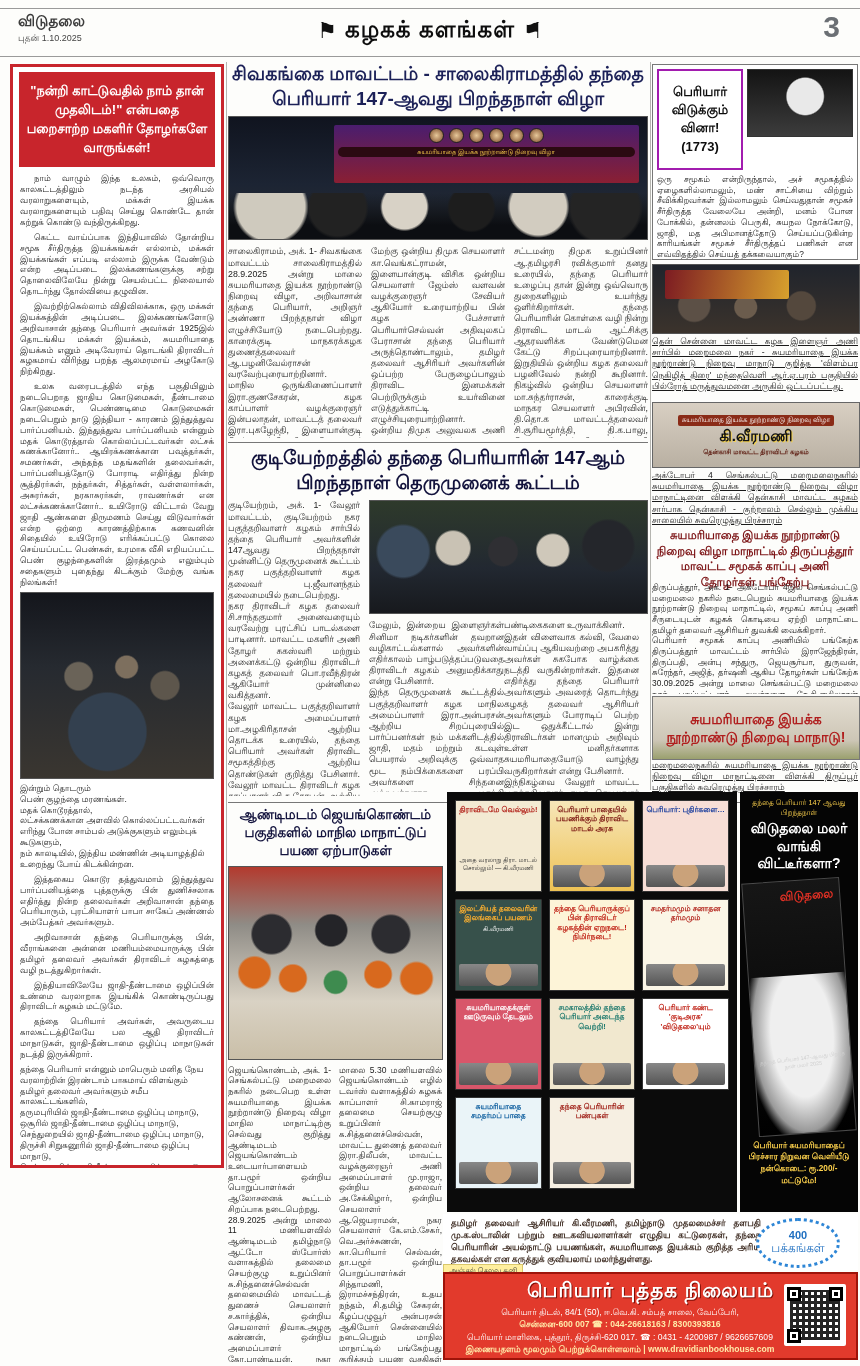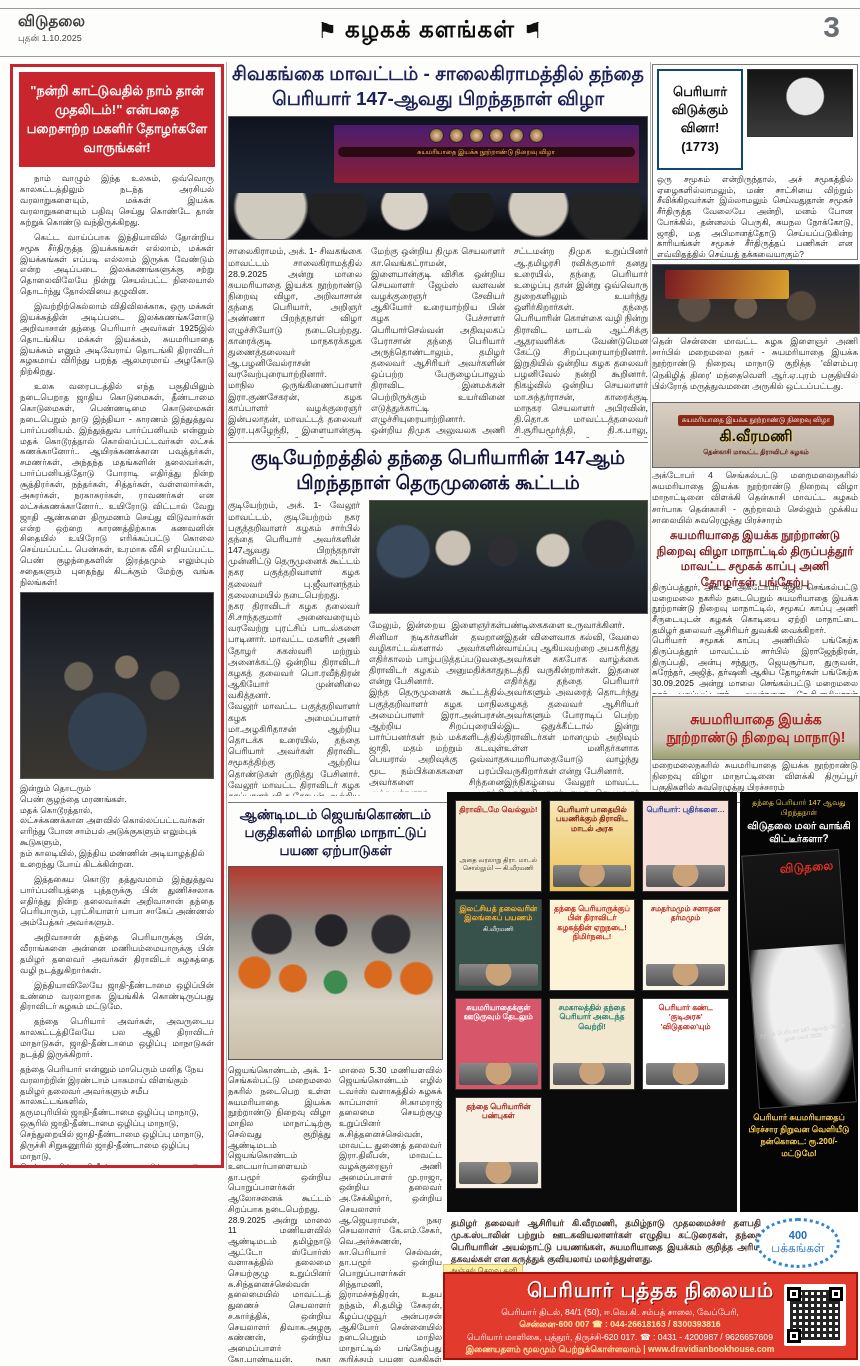--- a/index.html
+++ b/index.html
@@ -73,7 +73,7 @@
   .qbox{position:absolute;left:652px;top:64px;width:206px;height:196px;border:1px solid #777;
         box-sizing:border-box;background:#fff;padding:4px;overflow:hidden;}
   .qhead{display:flex;gap:4px;}
-  .qtitle{flex:1;border:2px solid #0c4a6e;font-weight:bold;font-size:13px;line-height:1.4;text-align:center;
+  .qtitle{flex:1;border:2px solid #a21caf;font-weight:bold;font-size:13px;line-height:1.4;text-align:center;
           padding:12px 2px;color:#0d0d0d;}
   .qphoto{width:104px;height:66px;background:
       radial-gradient(circle at 55% 40%,#e9e9e9 0 26%,transparent 28%),

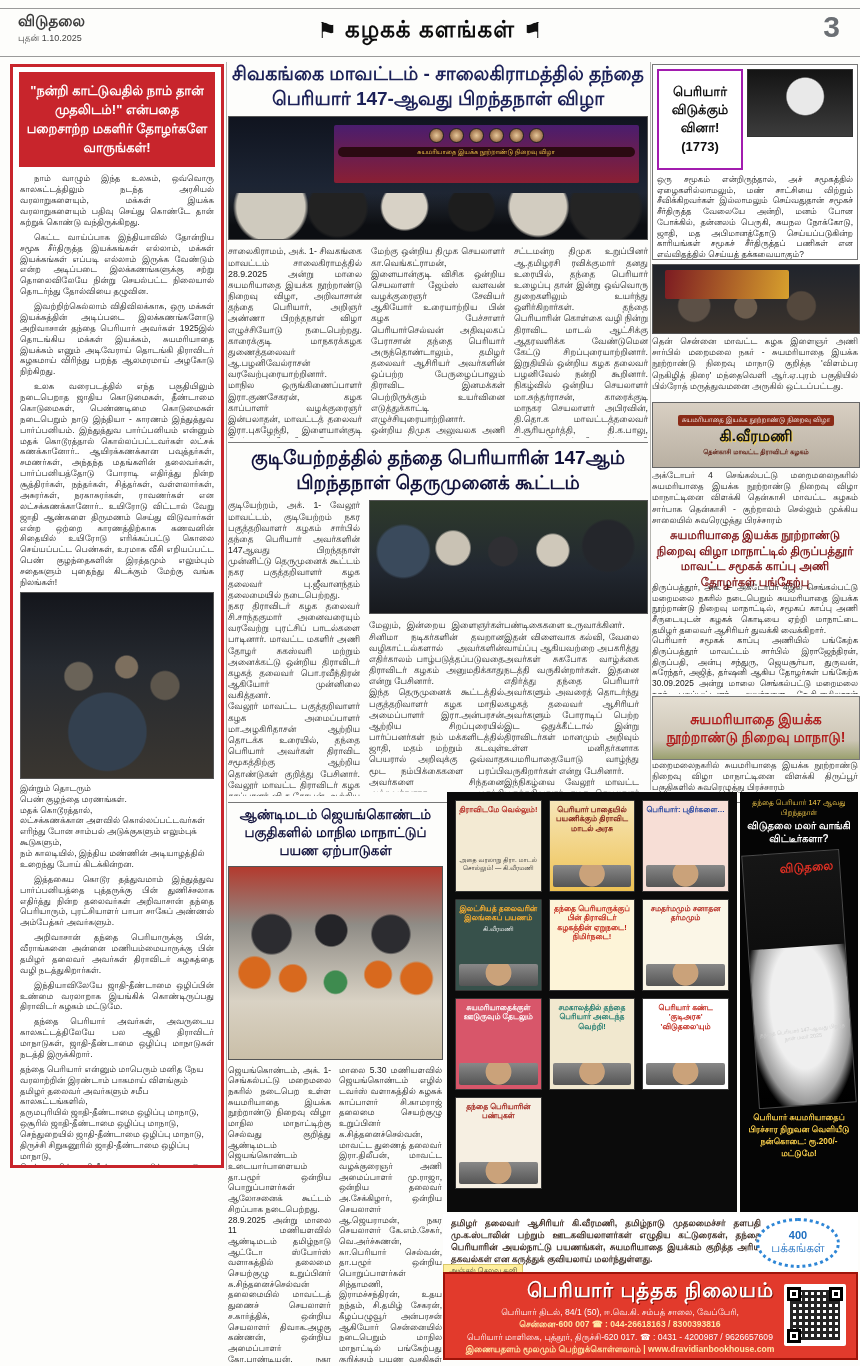--- a/index.html
+++ b/index.html
@@ -87,7 +87,7 @@
       radial-gradient(circle at 72% 60%,#54483d 0 9%,transparent 10%),
       linear-gradient(#20242c 0%,#3b332c 100%);}
   .rphoto1 .mini-banner{position:absolute;left:6%;top:8%;width:60%;height:42%;background:linear-gradient(100deg,#7c1b22,#d8a12d);border-radius:2px;}
-  .rcap{position:absolute;left:652px;width:206px;font-size:8.6px;line-height:1.3;text-align:justify;}
+  .rcap{position:absolute;left:652px;width:206px;font-size:8.6px;line-height:1.3;text-align:justify;text-decoration:underline;}
   .cap1{top:336px;height:64px;}
   .rphoto2{position:absolute;left:652px;top:402px;width:206px;height:64px;background:
       linear-gradient(#d8cfc2 0%,#b9b0a2 100%);display:flex;flex-direction:column;justify-content:center;align-items:center;border:1px solid #666;}

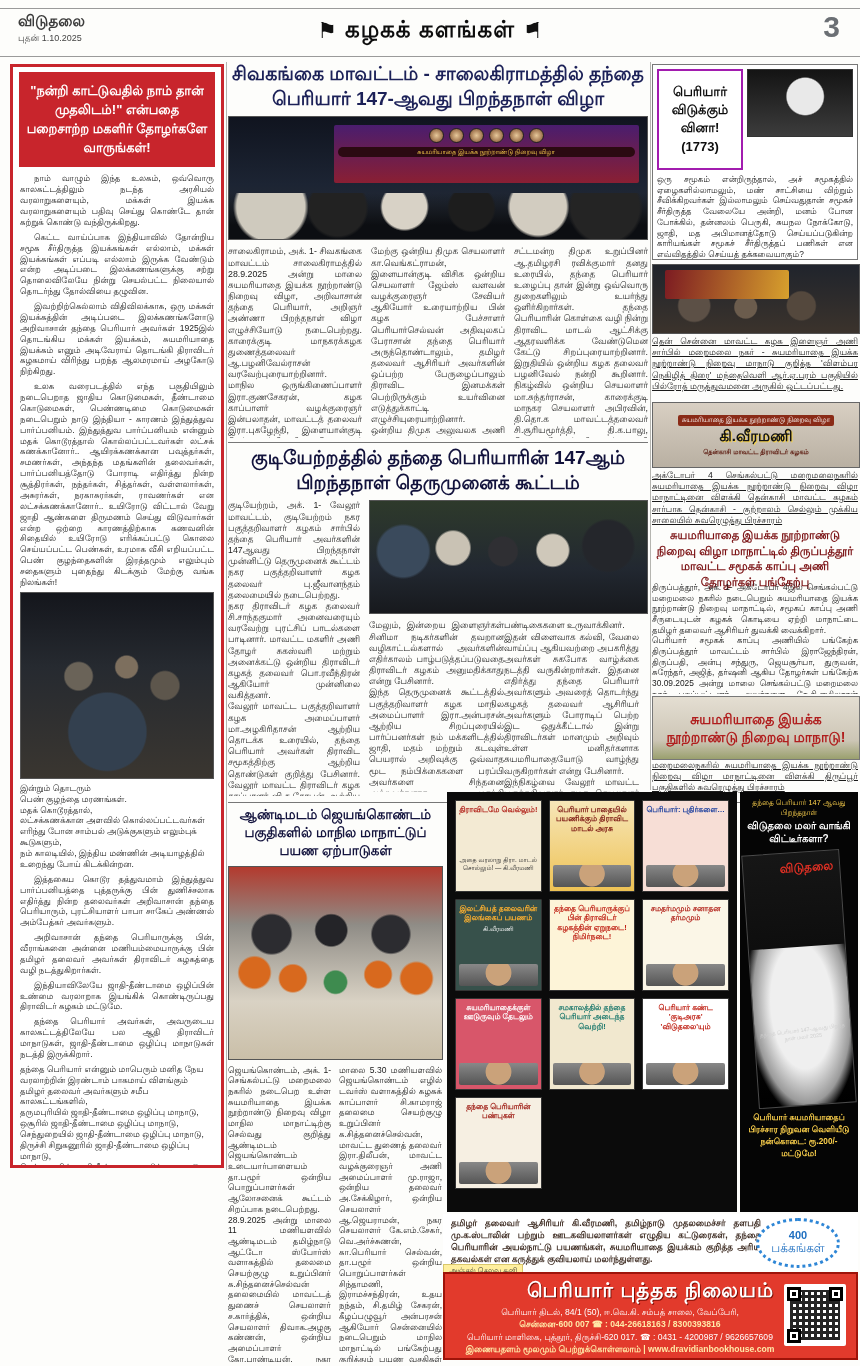--- a/index.html
+++ b/index.html
@@ -146,7 +146,7 @@
   .malar{position:absolute;left:740px;top:792px;width:118px;height:420px;background:#050505;
          box-sizing:border-box;padding:6px 5px;text-align:center;overflow:hidden;}
   .malar .m1{color:#ffd34d;font-size:7.4px;}
-  .malar .m2{color:#fff;font-size:10px;font-weight:bold;line-height:1.25;margin-top:2px;}
+  .malar .m2{color:#fff;font-size:14px;font-weight:bold;line-height:1.25;margin-top:2px;}
   .mcover{margin:7px auto 6px;width:96px;height:252px;background:linear-gradient(#161616,#000);
           border:1px solid #4a4a4a;transform:rotate(-4deg);position:relative;overflow:hidden;}
   .mcover .mh{position:absolute;top:8px;right:6px;color:#e03024;font-weight:bold;font-size:12px;}

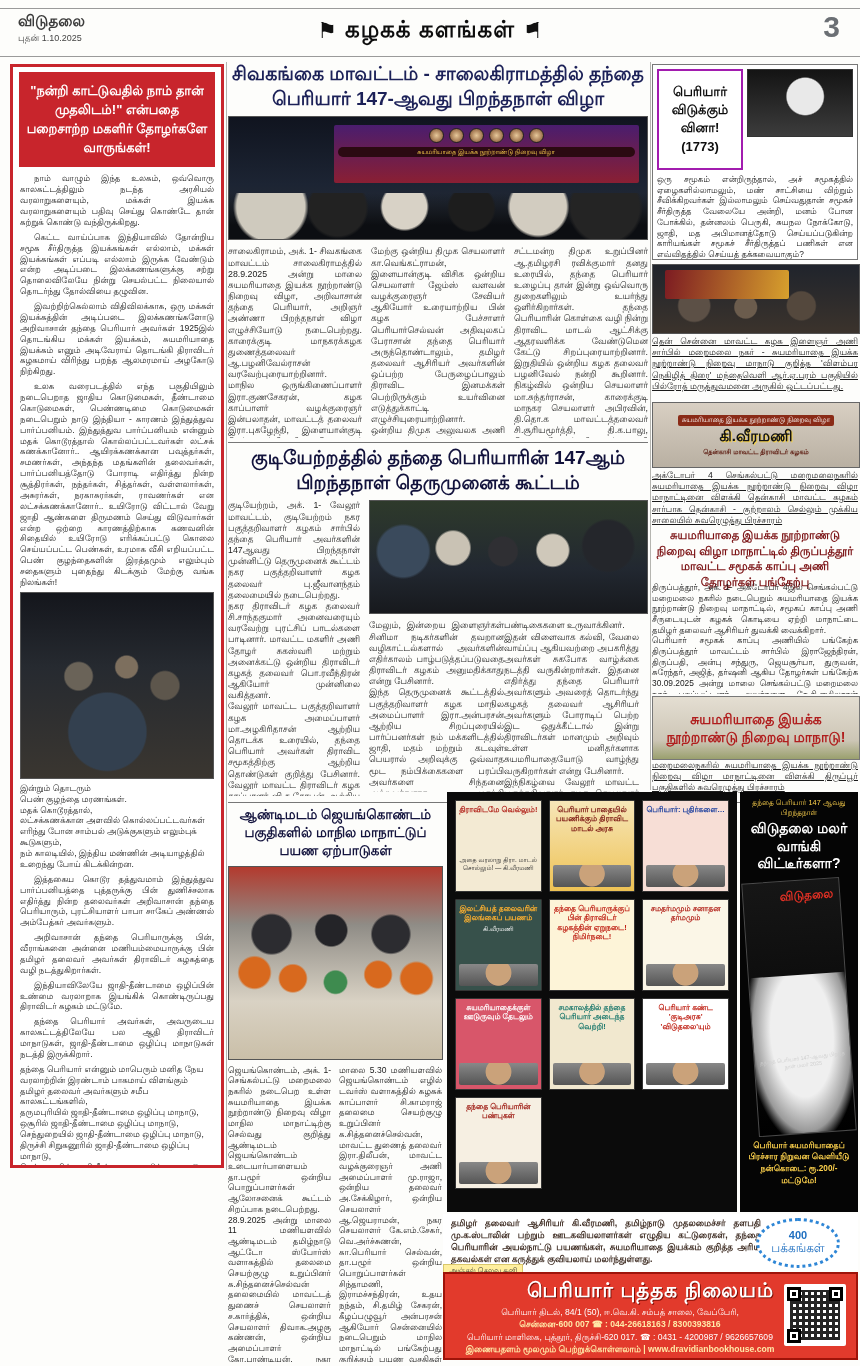--- a/index.html
+++ b/index.html
@@ -351,6 +351,10 @@
       <span class="ct">பெரியார் கண்ட 'குடிஅரசு' 'விடுதலை'யும்</span>
       <span class="thumb"></span>
     </div>
+    <div class="cover c9">
+      <span class="ct">சுயமரியாதை சமதர்மப் பாதை</span>
+      <span class="thumb"></span>
+    </div>
     <div class="cover c10">
       <span class="ct">தந்தை பெரியாரின் பண்புகள்</span>
       <span class="thumb"></span>

